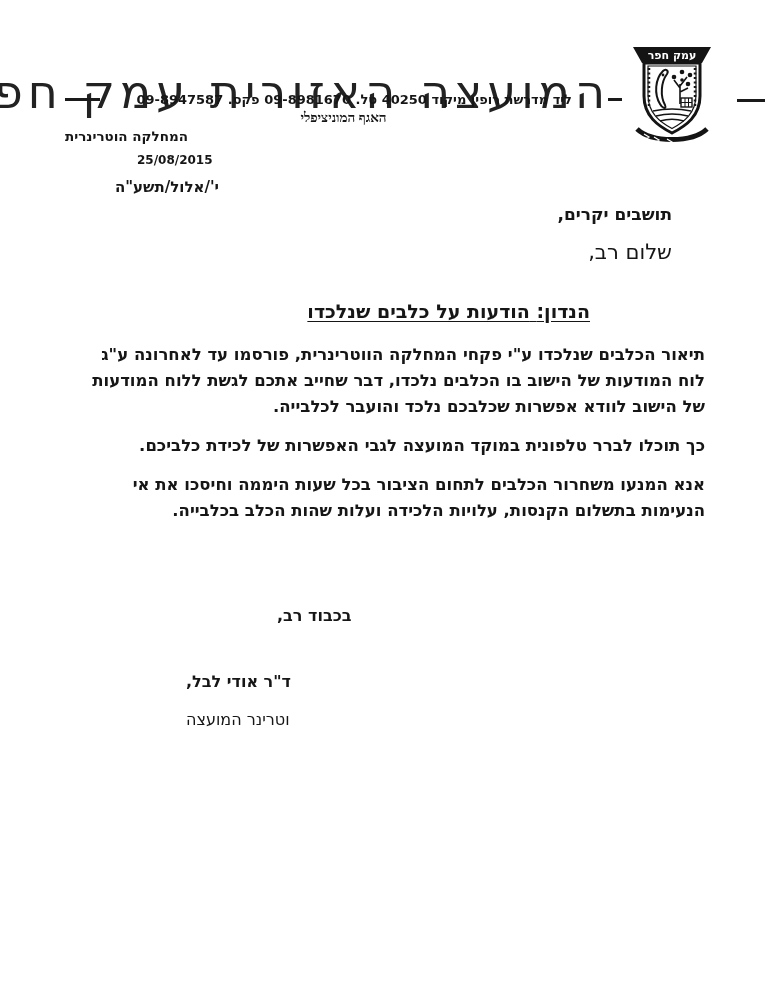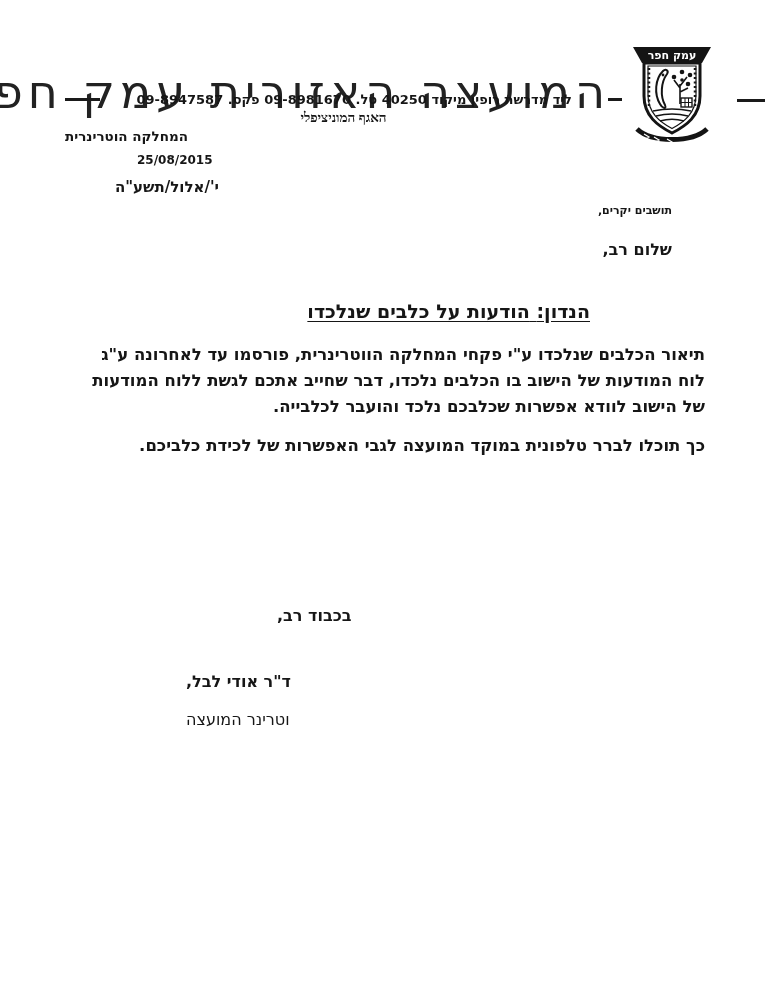--- a/index.html
+++ b/index.html
@@ -38,7 +38,7 @@
   .date-heb{top:178px;left:115px;font-size:15px;font-weight:bold;}
 
   
-  .greet-1{top:204px;right:108px;font-size:11px;font-weight:bold;}
+  .greet-1{top:204px;right:108px;font-size:17px;font-weight:bold;}
   .greet-2{top:240px;right:108px;font-size:16px;font-weight:bold;}
 
   

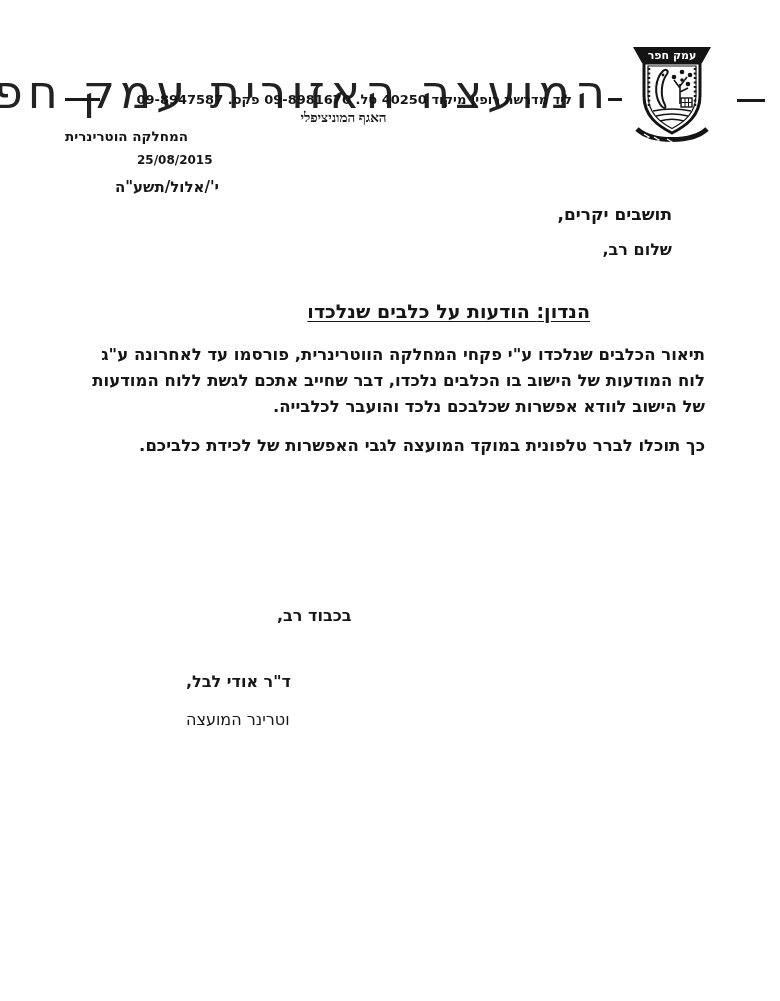--- a/index.html
+++ b/index.html
@@ -39,7 +39,7 @@
 
   
   .greet-1{top:204px;right:108px;font-size:17px;font-weight:bold;}
-  .greet-2{top:240px;right:108px;font-size:16px;font-weight:bold;}
+  .greet-2{top:240px;right:108px;font-size:21px;font-weight:normal;}
 
   
   .subject{

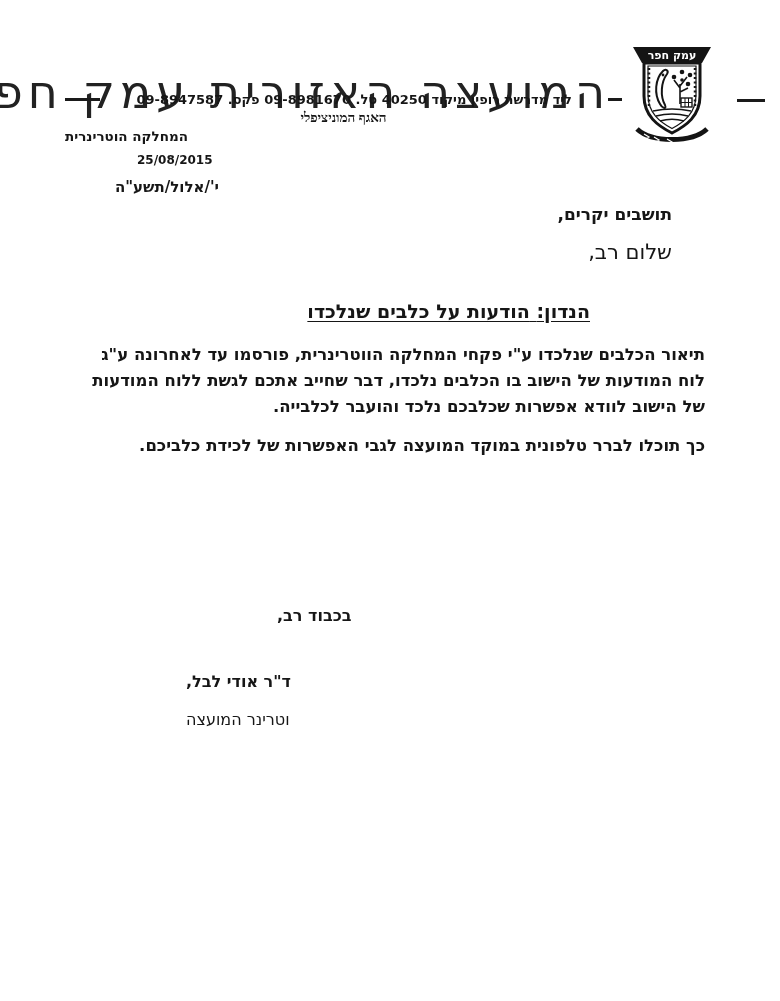--- a/index.html
+++ b/index.html
@@ -126,6 +126,7 @@
   <div class="abs body-text">
     <p>תיאור הכלבים שנלכדו ע"י פקחי המחלקה הווטרינרית, פורסמו עד לאחרונה ע"ג לוח המודעות של הישוב בו הכלבים נלכדו, דבר שחייב אתכם לגשת ללוח המודעות של הישוב לוודא אפשרות שכלבכם נלכד והועבר לכלבייה.</p>
     <p>כך תוכלו לברר טלפונית במוקד המועצה לגבי האפשרות של לכידת כלביכם.</p>
+    <p>אנא המנעו משחרור הכלבים לתחום הציבור בכל שעות היממה וחיסכו את אי הנעימות בתשלום הקנסות, עלויות הלכידה ועלות שהות הכלב בכלבייה.</p>
   </div>
 
   <div class="abs closing">בכבוד רב,</div>

